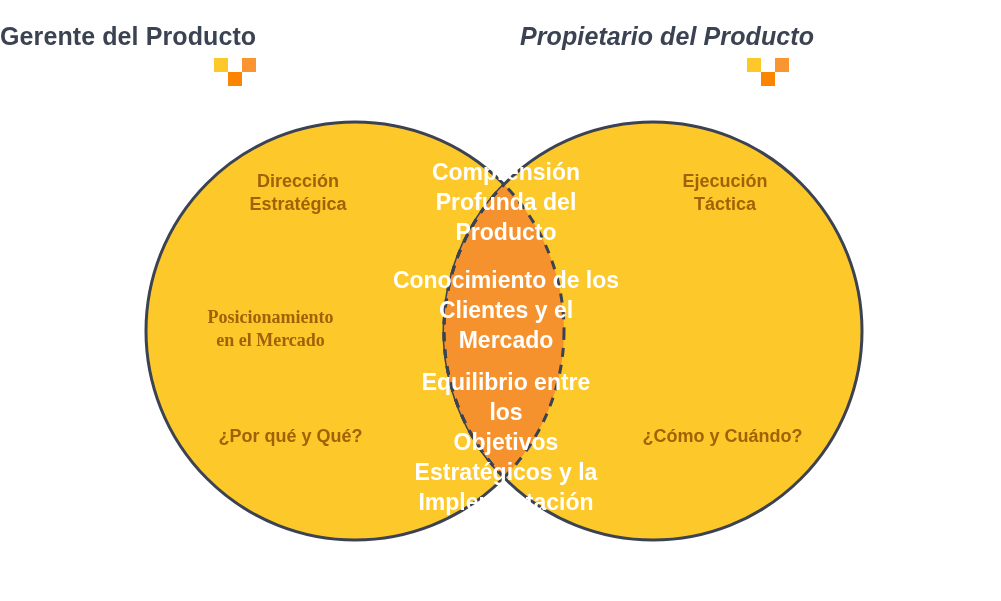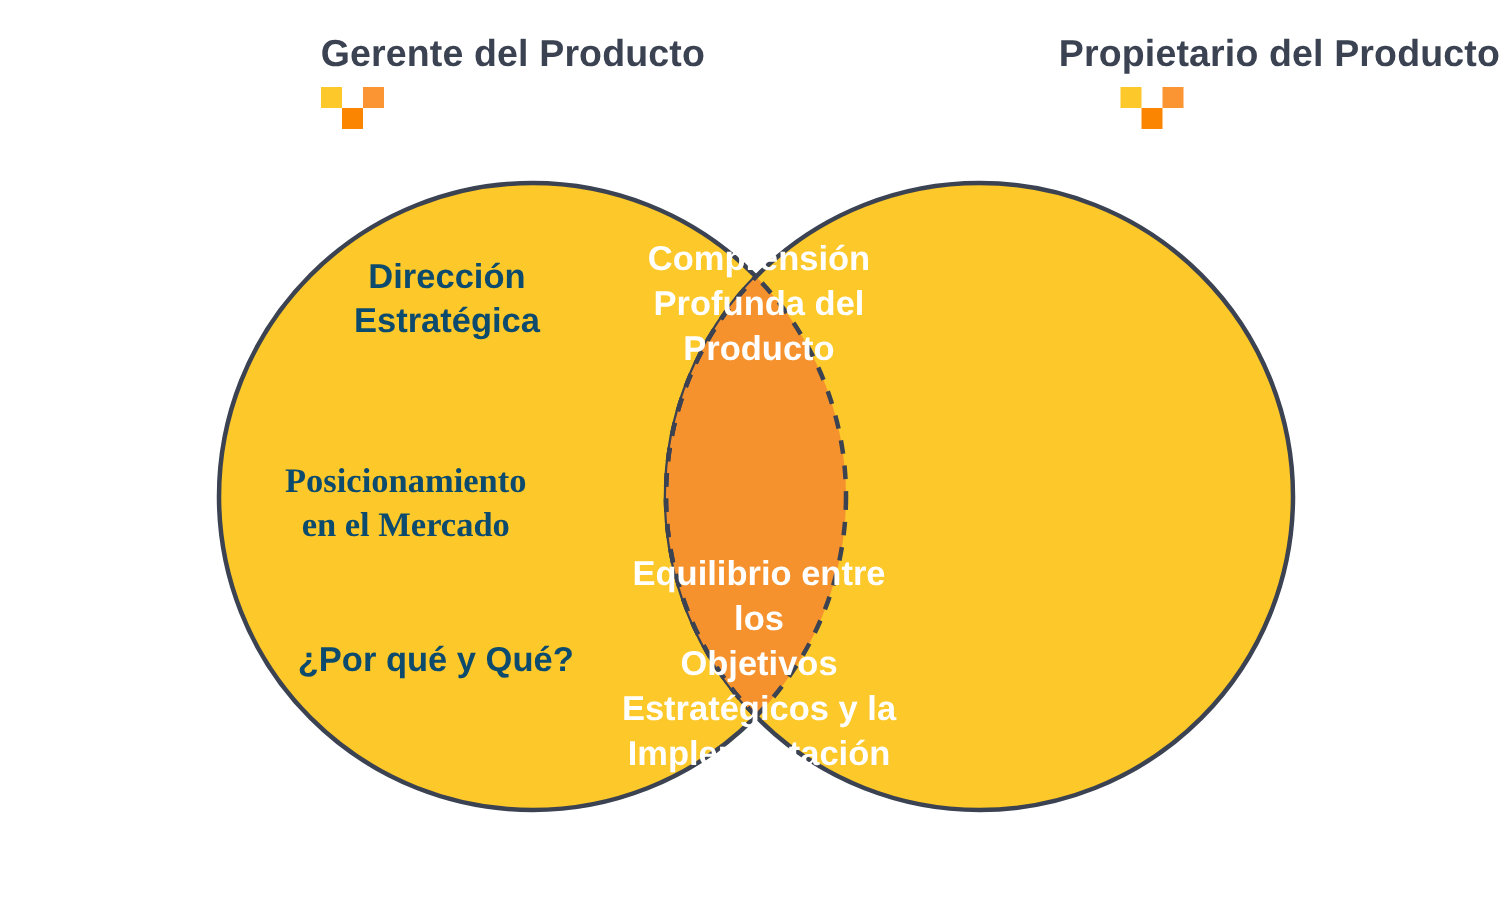--- a/index.html
+++ b/index.html
@@ -31,7 +31,7 @@
     color: #3B4252;
     letter-spacing: 0.1px;
     white-space: nowrap;
-    text-align: right;
+    text-align: left;
   }
   #heading-left  { left: 0;   top: 22px; width: 470px; }
   #heading-right { left: 520px; top: 22px; width: 480px; }

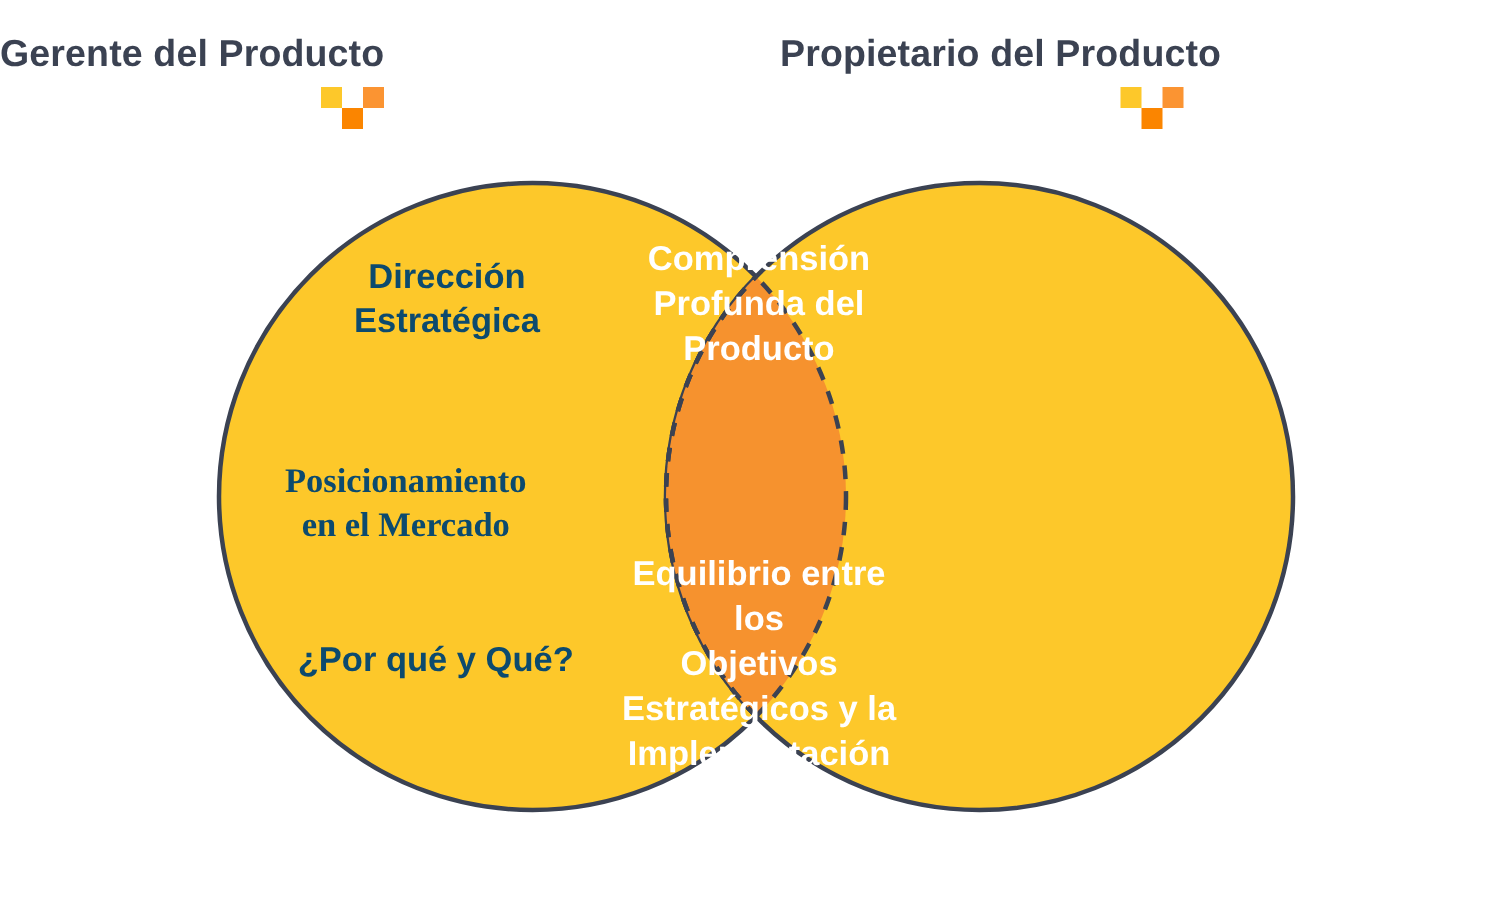--- a/index.html
+++ b/index.html
@@ -34,7 +34,7 @@
     text-align: left;
   }
   #heading-left  { left: 0;   top: 22px; width: 470px; }
-  #heading-right { left: 520px; top: 22px; width: 480px; }
+  #heading-right { left: 520px; top: 22px; width: 480px; font-style: italic; }
 
   
   .brand-mark {

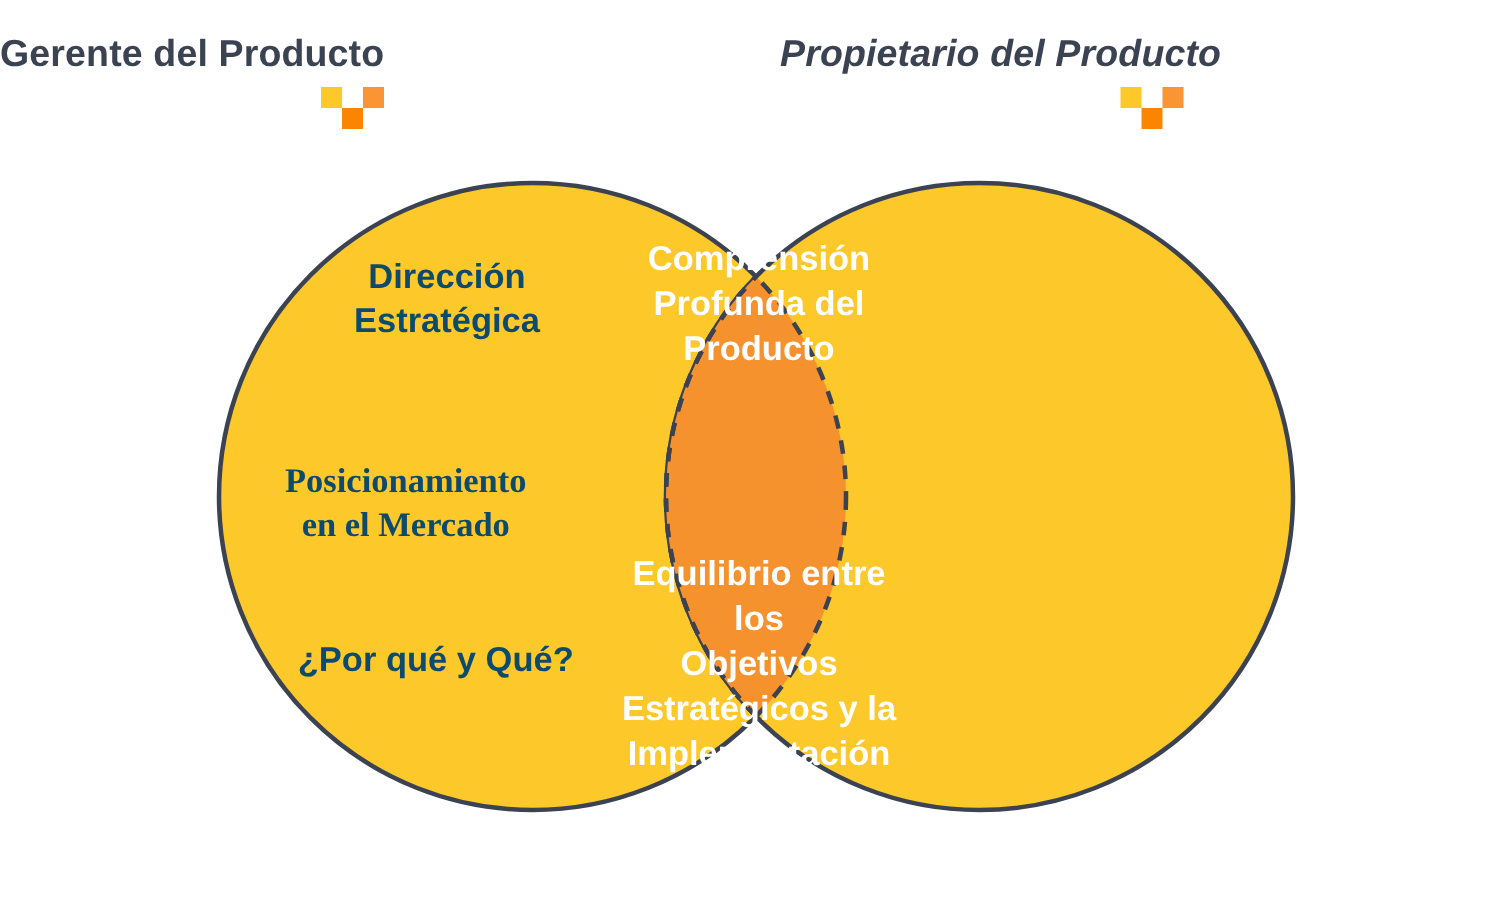--- a/index.html
+++ b/index.html
@@ -70,8 +70,8 @@
     white-space: pre-line;
   }
   .side-text {
-    color: #0c4a6e;
-    font-size: 23px;
+    color: #a16207;
+    font-size: 18px;
   }
   .center-text {
     color: #ffffff;

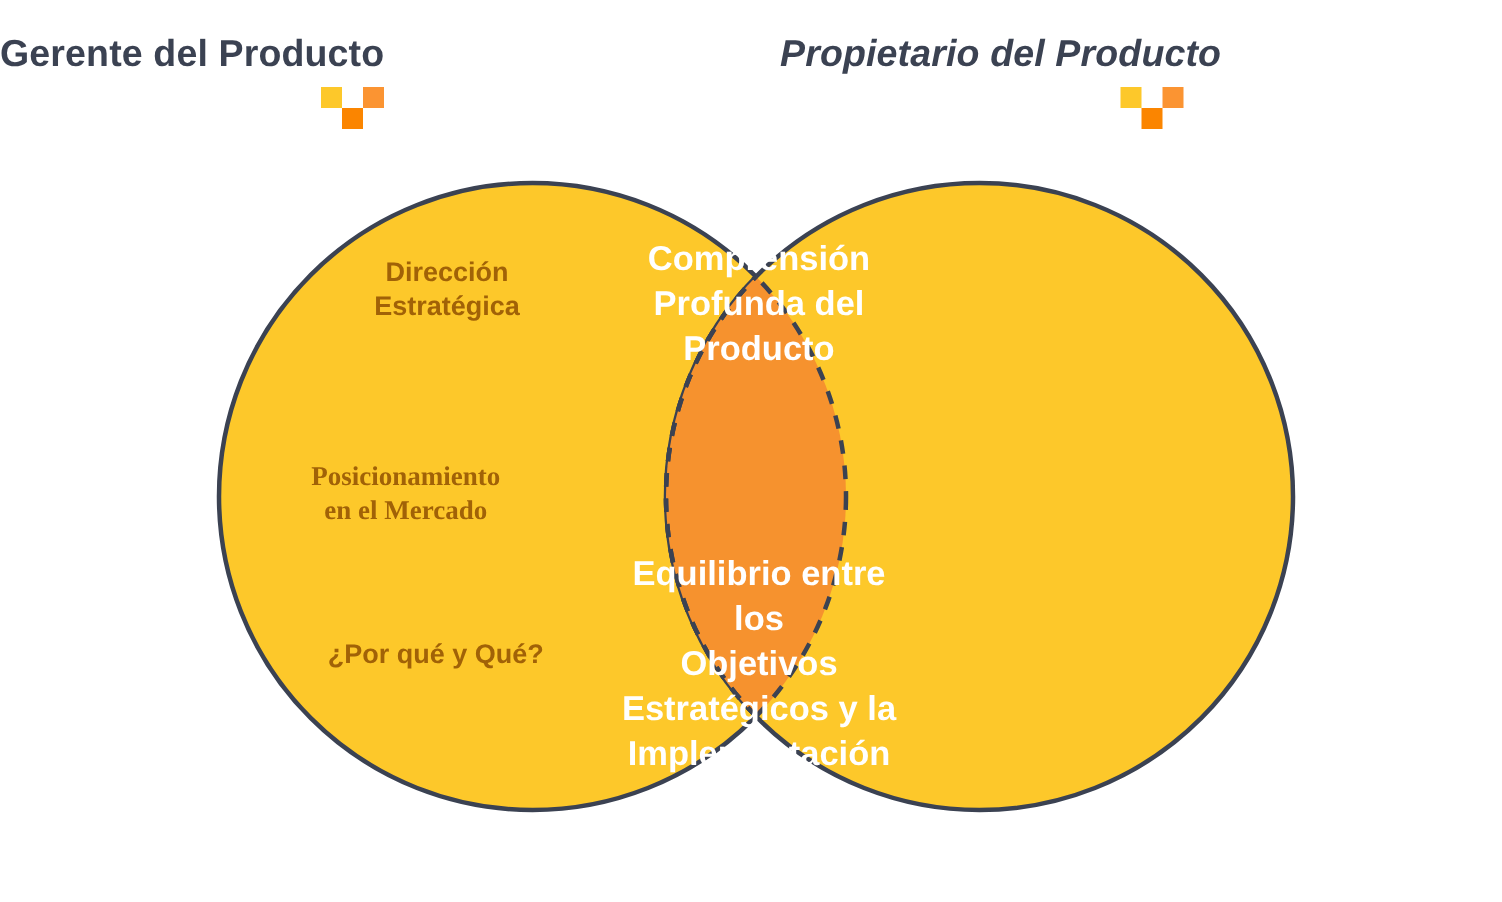--- a/index.html
+++ b/index.html
@@ -146,6 +146,8 @@
 
   <div class="venn-text side-text" id="t-left-3">¿Por qué y Qué?</div>
 
+  <div class="venn-text side-text" id="t-right-1">Ejecución
+Táctica</div>
 
 
 

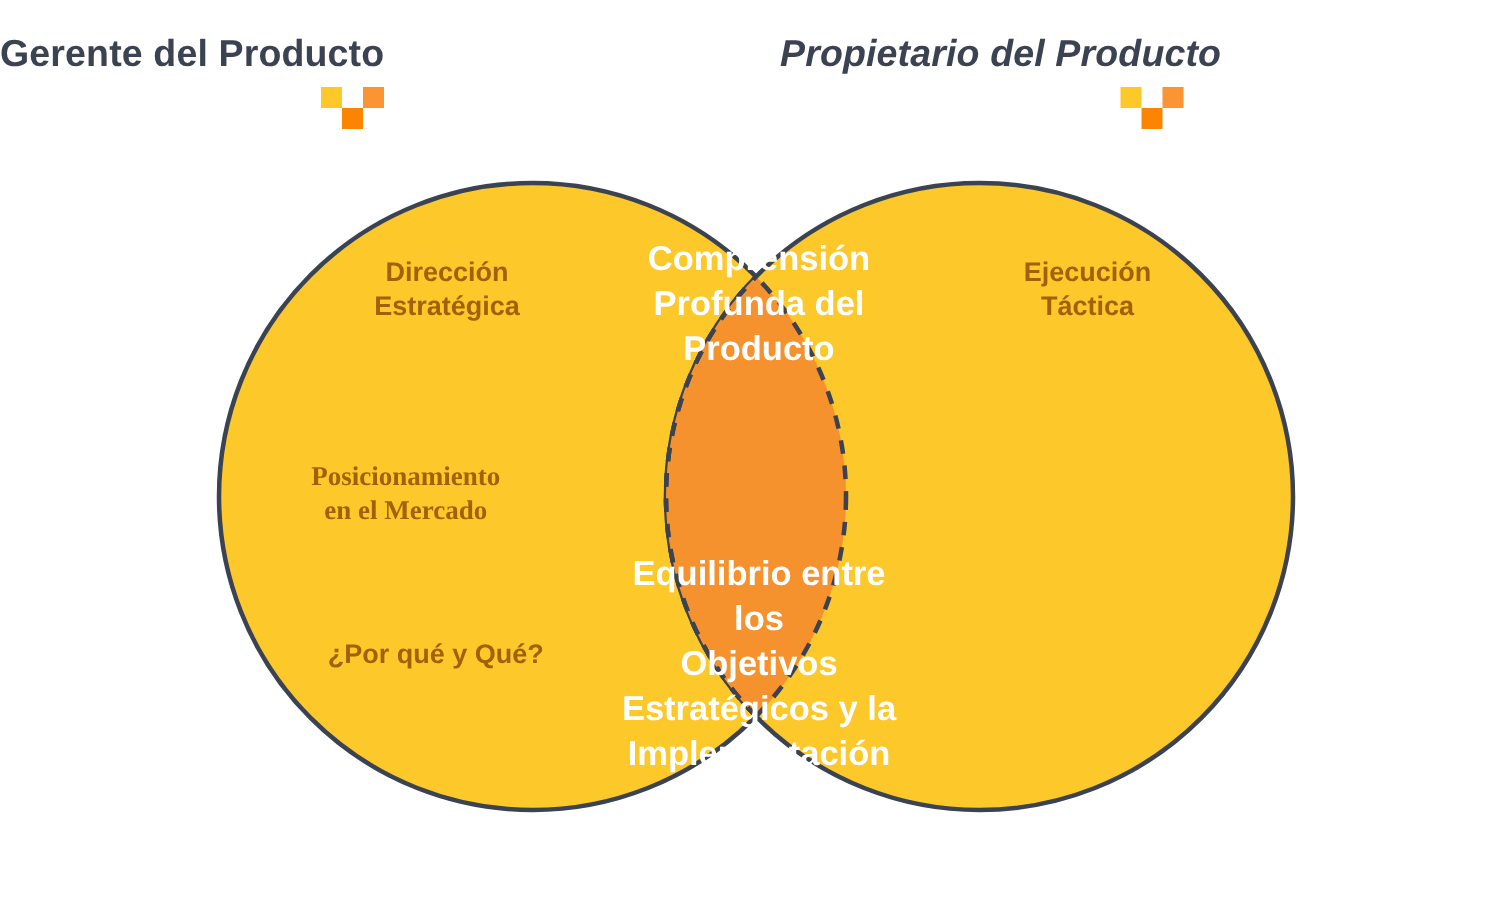--- a/index.html
+++ b/index.html
@@ -155,6 +155,8 @@
 Profunda del
 Producto</div>
 
+  <div class="venn-text center-text" id="t-center-2">Conocimiento de los
+Clientes y el Mercado</div>
 
   <div class="venn-text center-text" id="t-center-3">Equilibrio entre los
 Objetivos

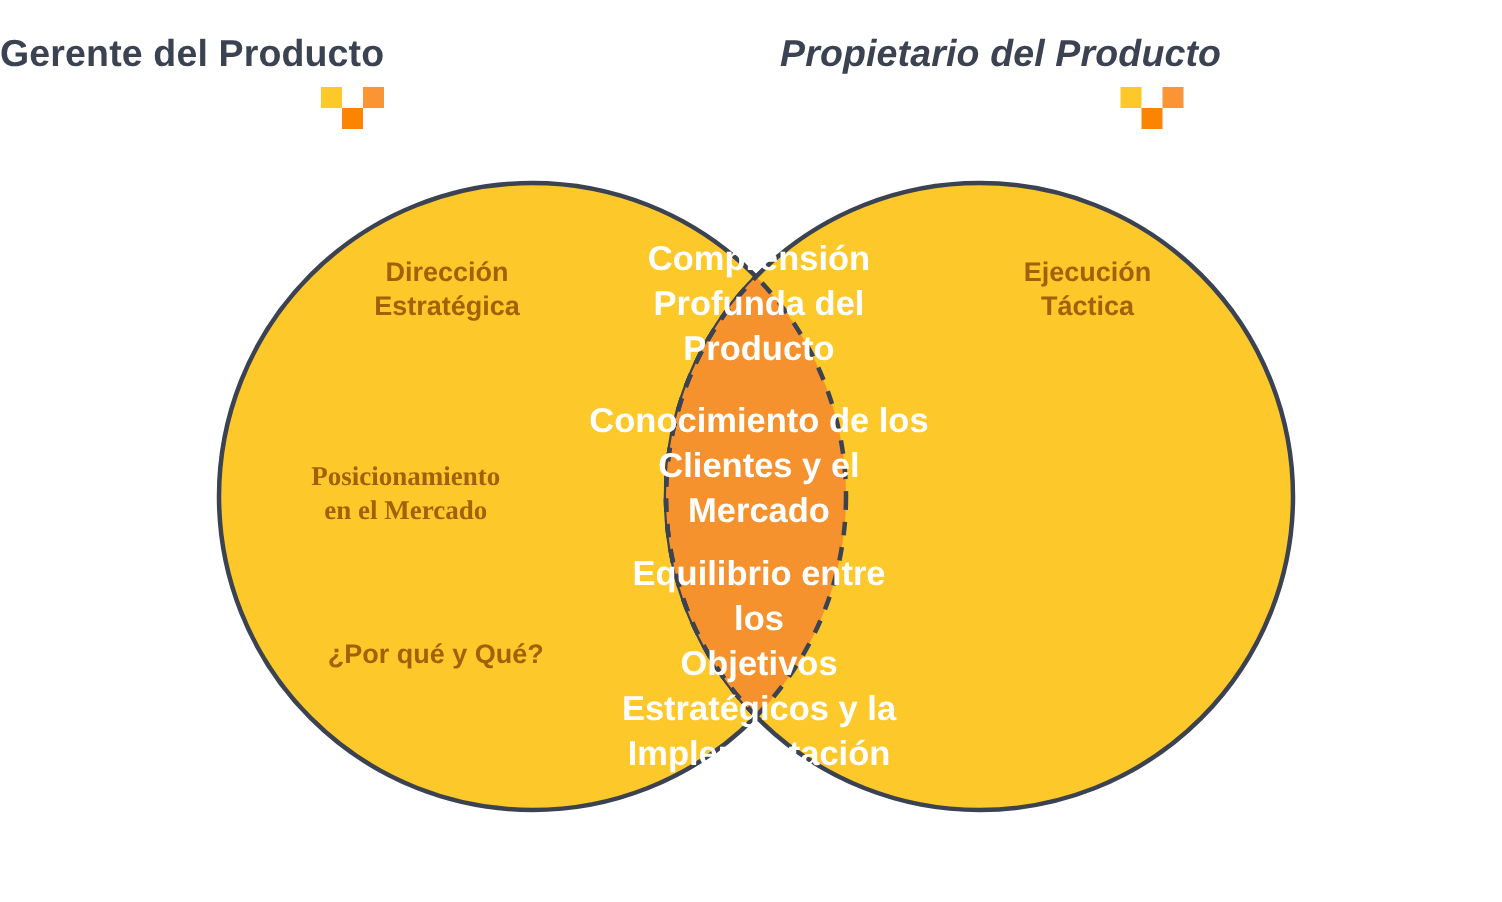--- a/index.html
+++ b/index.html
@@ -150,6 +150,7 @@
 Táctica</div>
 
 
+  <div class="venn-text side-text" id="t-right-3">¿Cómo y Cuándo?</div>
 
   <div class="venn-text center-text" id="t-center-1">Comprensión
 Profunda del

